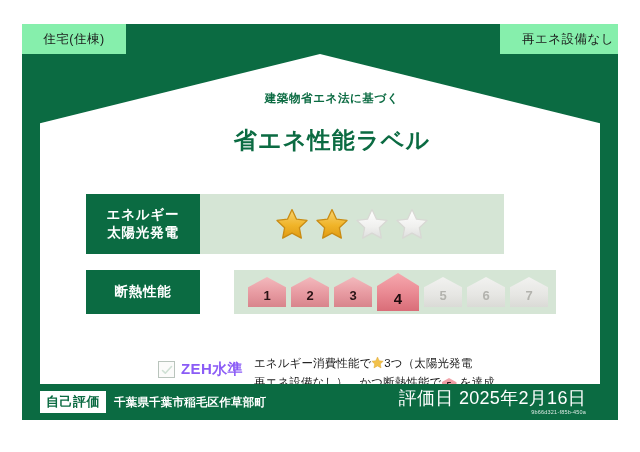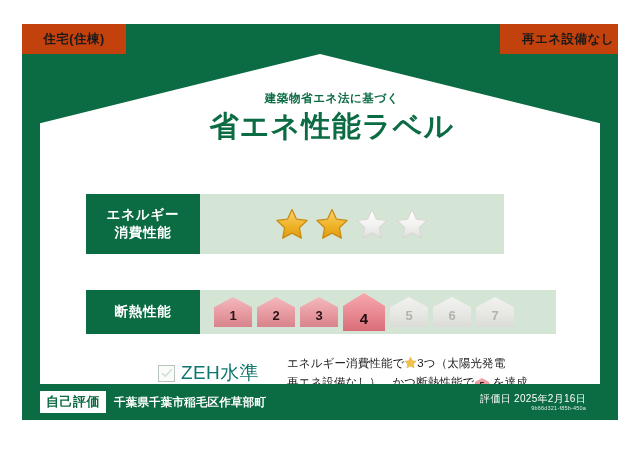--- a/index.html
+++ b/index.html
@@ -30,10 +30,10 @@
     position: absolute;
     top: 0;
     height: 30px;
-    background: #c2410c;
+    background: #86efac;
     color: #1a1a1a;
     font-size: 12.5px;
-    font-weight: bold;
+    font-weight: normal;
     letter-spacing: 0.5px;
     display: flex;
     align-items: center;

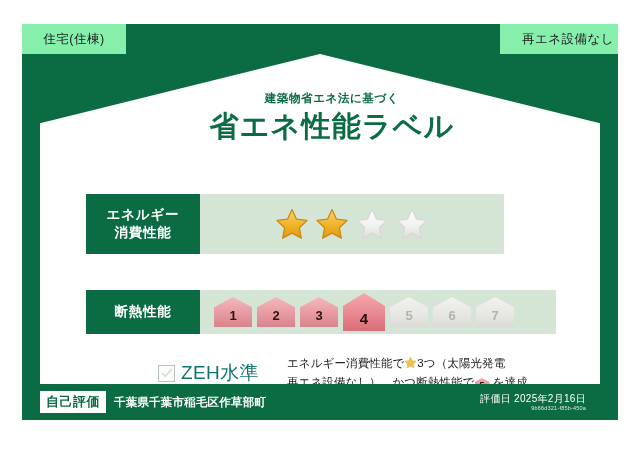--- a/index.html
+++ b/index.html
@@ -77,12 +77,12 @@
     line-height: 1.2;
   }
   #title-main {
-    font-size: 29px;
+    font-size: 23px;
     font-weight: bold;
     color: #0b6b42;
     letter-spacing: 1.2px;
     line-height: 1.25;
-    margin-top: 2px;
+    margin-top: 20px;
   }
 
   

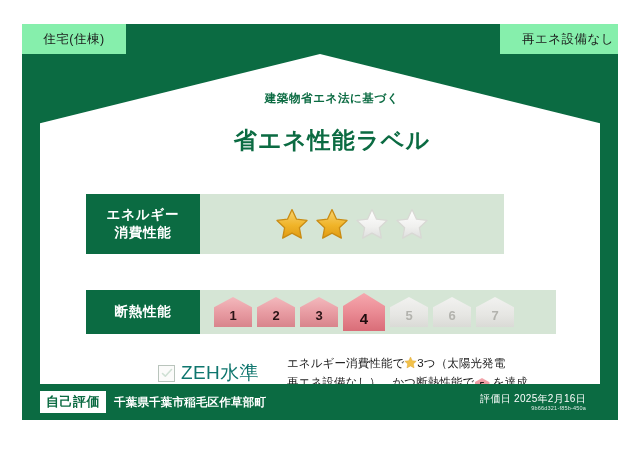--- a/index.html
+++ b/index.html
@@ -289,7 +289,7 @@
     <div id="row-energy" class="metric-row">
       <div class="metric-name">
         <span>エネルギー</span>
-        <span>消費性能</span>
+        <span>太陽光発電</span>
       </div>
       <div class="metric-value" id="energy-stars">
           <svg class="star" viewBox="0 0 24 24">

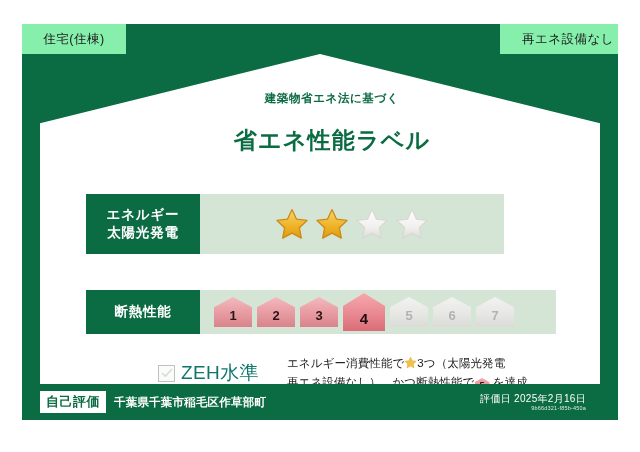--- a/index.html
+++ b/index.html
@@ -93,7 +93,7 @@
     align-items: stretch;
   }
   #row-energy { top: 140px; width: 418px; height: 60px; }
-  #row-insulation { top: 236px; width: 470px; height: 44px; }
+  #row-insulation { top: 216px; width: 470px; height: 44px; gap: 34px; }
 
   .metric-name {
     width: 114px;

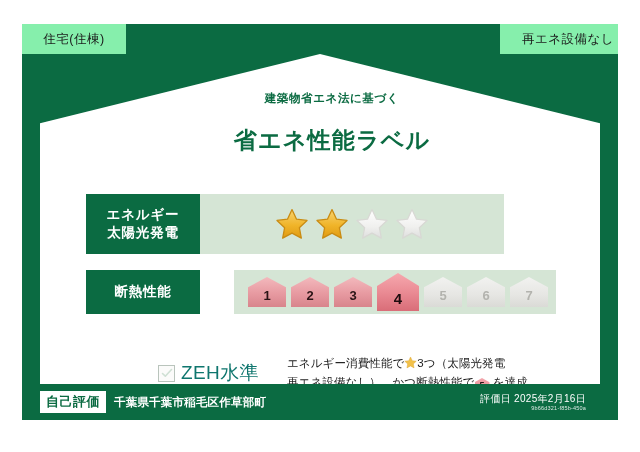--- a/index.html
+++ b/index.html
@@ -187,9 +187,9 @@
     box-sizing: border-box;
   }
   #zeh-label {
-    font-size: 19px;
-    font-weight: normal;
-    color: #0f766e;
+    font-size: 15px;
+    font-weight: bold;
+    color: #8b5cf6;
     letter-spacing: 0.4px;
     white-space: nowrap;
   }

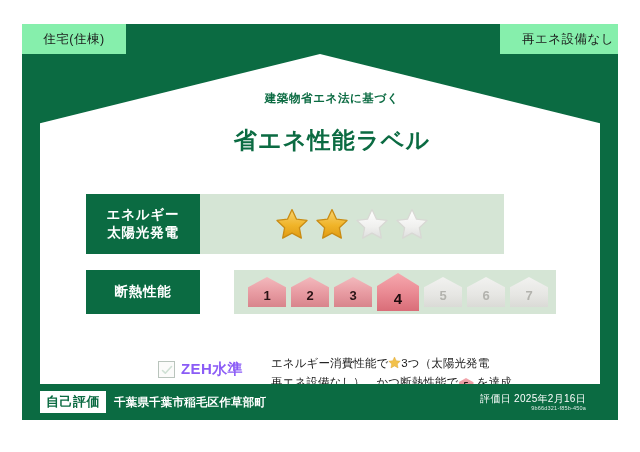--- a/index.html
+++ b/index.html
@@ -194,7 +194,7 @@
     white-space: nowrap;
   }
   #zeh-desc {
-    margin-left: 28px;
+    margin-left: 11px;
     font-size: 11.5px;
     color: #1a1a1a;
     line-height: 1.65;

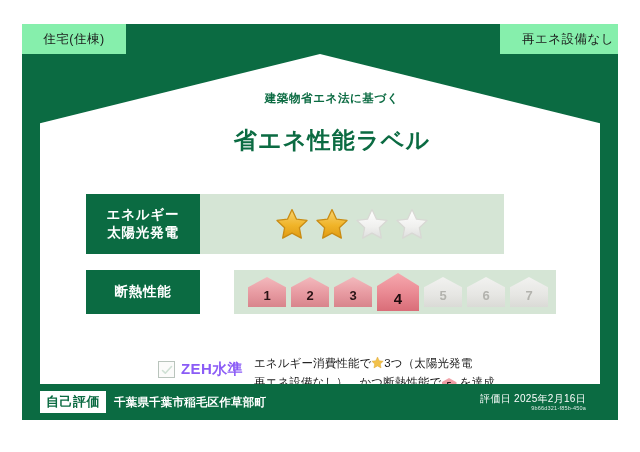--- a/index.html
+++ b/index.html
@@ -255,7 +255,7 @@
     padding-right: 14px;
   }
   #eval-date {
-    font-size: 10px;
+    font-size: 18px;
     letter-spacing: 0.3px;
     line-height: 1.1;
   }

